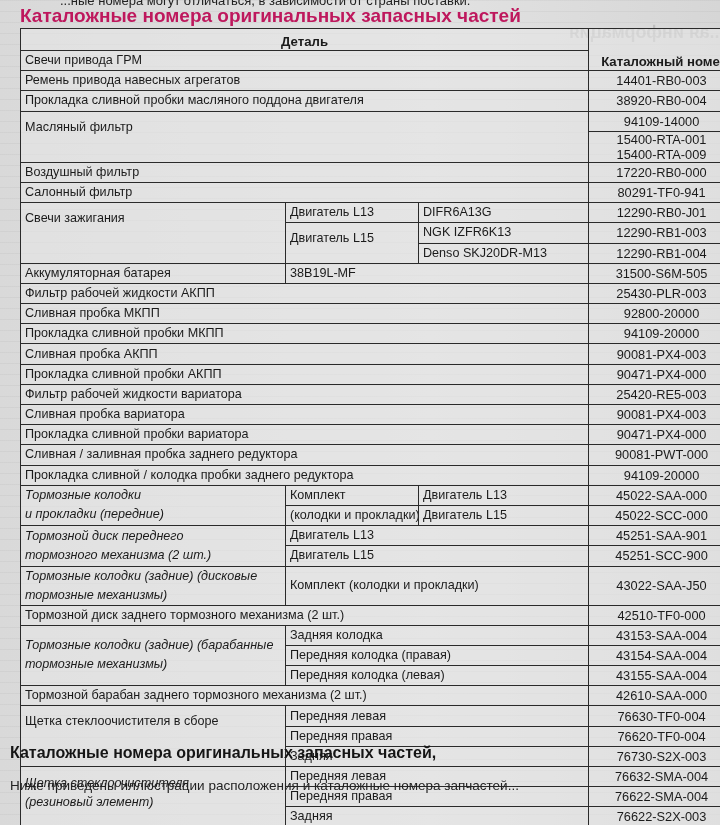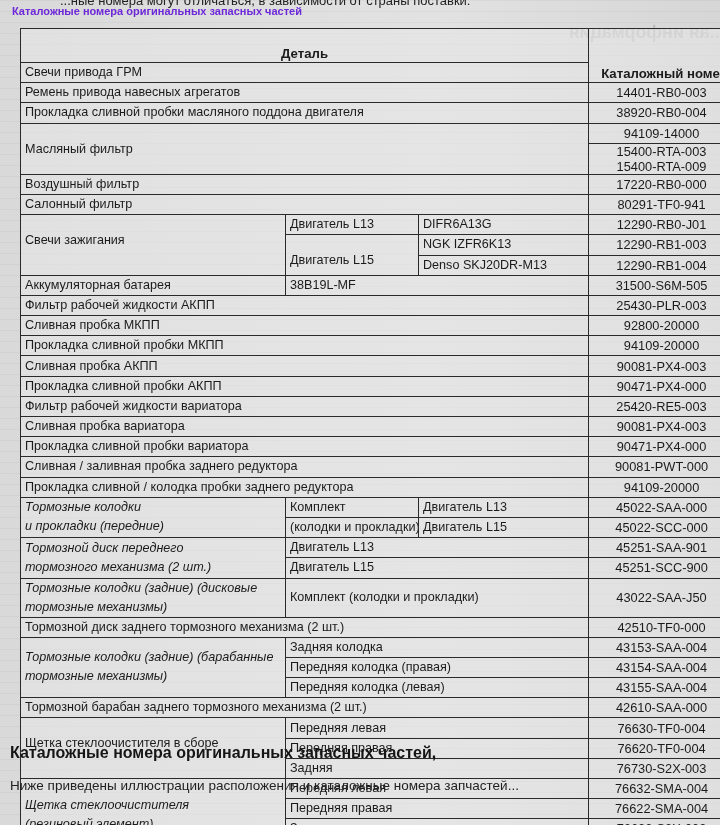--- a/index.html
+++ b/index.html
@@ -18,7 +18,7 @@
     position:absolute; left:60px; top:-7px; font-size:13px; color:#222; white-space:nowrap;
   }
   .table-title {
-    position:absolute; left:12px; top:5px; font-size:11px; font-weight:bold; color:#6d28d9; white-space:nowrap;
+    position:absolute; left:20px; top:5px; font-size:19px; font-weight:bold; color:#be185d; white-space:nowrap;
   }
   .tbl {
     position:absolute; left:20px; top:28px; width:720px;

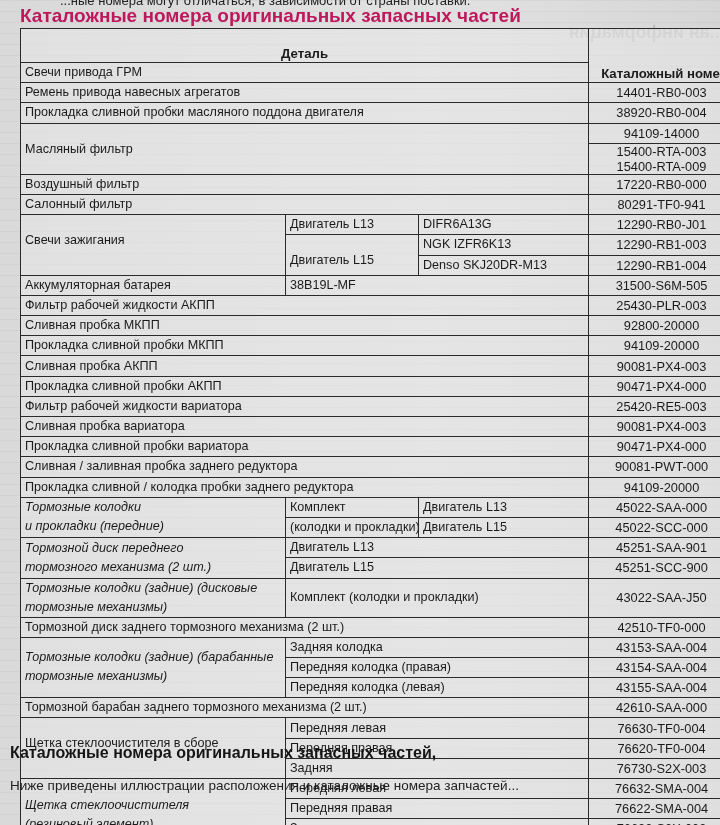--- a/index.html
+++ b/index.html
@@ -30,7 +30,7 @@
     vertical-align:middle; white-space:nowrap; overflow:hidden; color:#1b1b1b;
   }
   .tbl th { font-weight:bold; font-size:13.2px; }
-  .tbl th.h-detail { text-align:center; height:16px; border-bottom:none; padding-top:16px; }
+  .tbl th.h-detail { text-align:center; height:16px; border-bottom:none; padding-top:4px; }
   .tbl th.h-cat { text-align:center; vertical-align:bottom; }
   .tbl td.cat { text-align:center; font-size:12.8px; padding-right:10px; }
   .tbl td.top { vertical-align:top; padding-top:17px; }

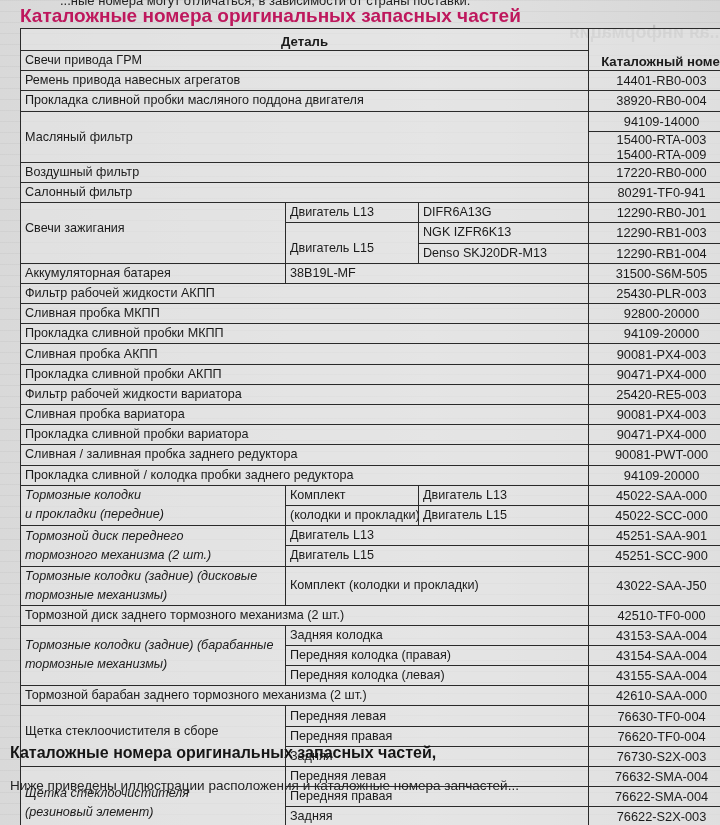--- a/index.html
+++ b/index.html
@@ -33,7 +33,7 @@
   .tbl th.h-detail { text-align:center; height:16px; border-bottom:none; padding-top:4px; }
   .tbl th.h-cat { text-align:center; vertical-align:bottom; }
   .tbl td.cat { text-align:center; font-size:12.8px; padding-right:10px; }
-  .tbl td.top { vertical-align:top; padding-top:17px; }
+  .tbl td.top { vertical-align:top; padding-top:7px; }
   .tbl td.wrap { white-space:normal; line-height:19px;font-style:italic; }
   .bottom-title {
     position:absolute; left:10px; top:743px; font-size:16px; font-weight:bold; line-height:20px; color:#151515; white-space:nowrap;text-align:right;

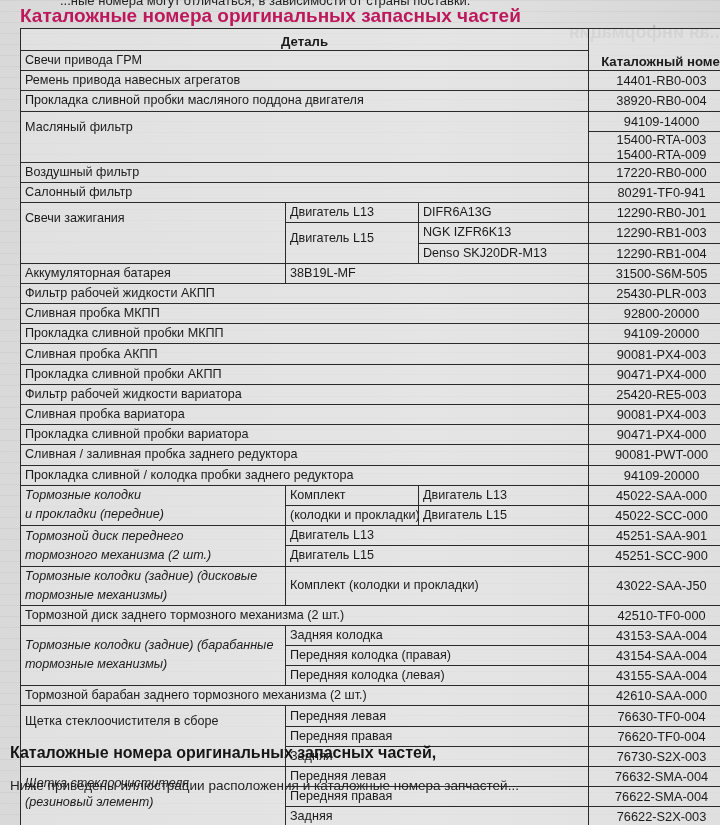--- a/index.html
+++ b/index.html
@@ -82,7 +82,7 @@
     <td class="cat">94109-14000</td>
   </tr>
   <tr>
-    <td class="cat" style="line-height:15px"><span>15400-RTA-003</span><br><span>15400-RTA-009</span></td>
+    <td class="cat" style="line-height:15px"><span>15400-RTA-001</span><br><span>15400-RTA-009</span></td>
   </tr>
   <tr>
     <td colspan="3">Воздушный фильтр</td>

